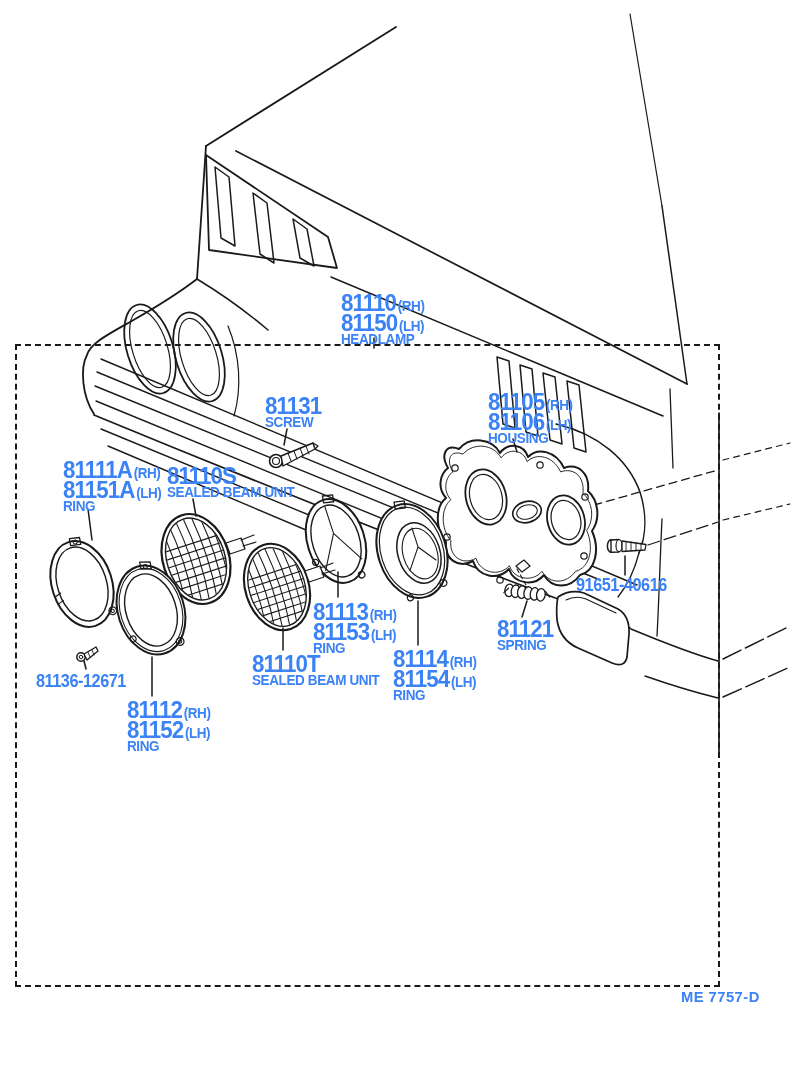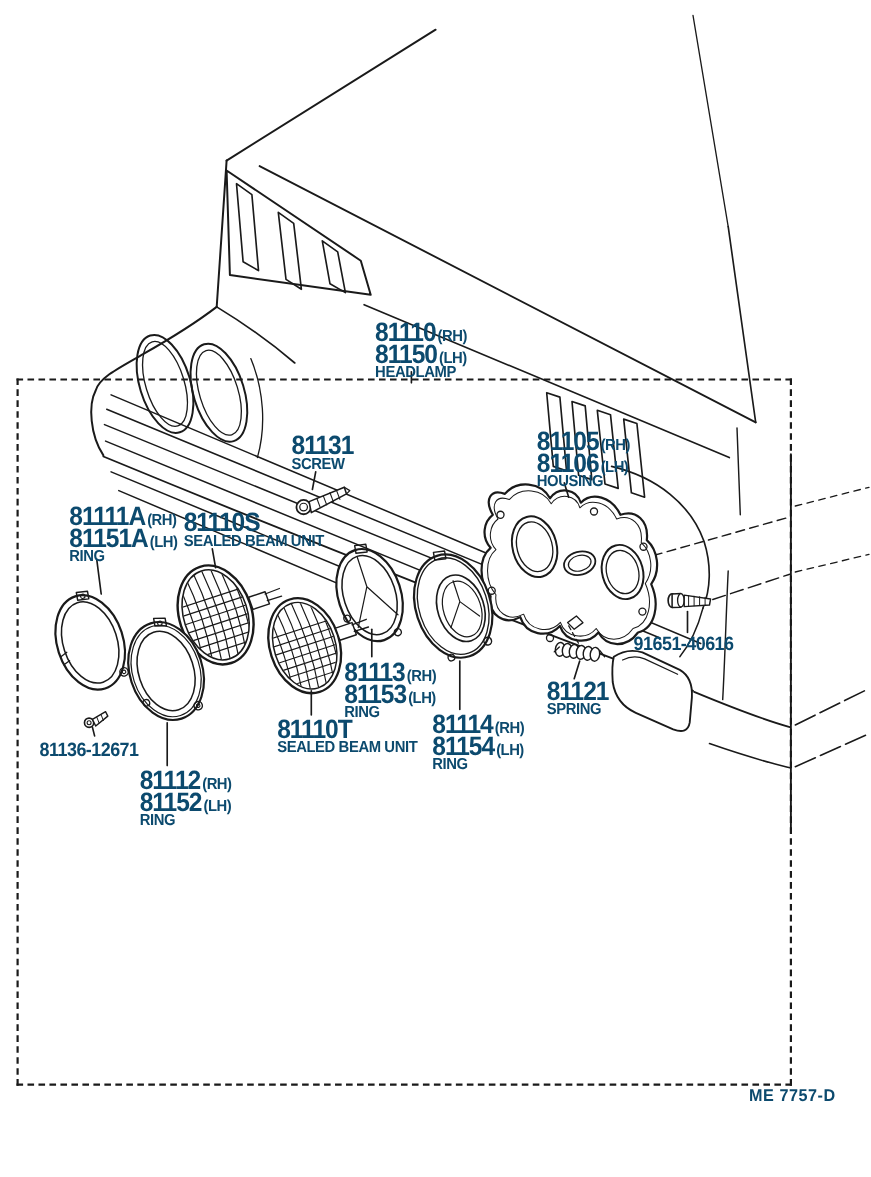--- a/index.html
+++ b/index.html
@@ -4,7 +4,7 @@
 <style>
   html,body{margin:0;padding:0;background:#ffffff;}
   .stage{position:relative;width:792px;height:1070px;background:#ffffff;overflow:hidden;
-         font-family:"Liberation Sans",sans-serif;color:#0c4a6e;}
+         font-family:"Liberation Sans",sans-serif;color:#3b82f6;}
   .detail-box{position:absolute;left:15px;top:344px;width:701px;height:639px;
               border:2.6px dashed #1a1a1a;}
   svg.art{position:absolute;left:0;top:0;}

